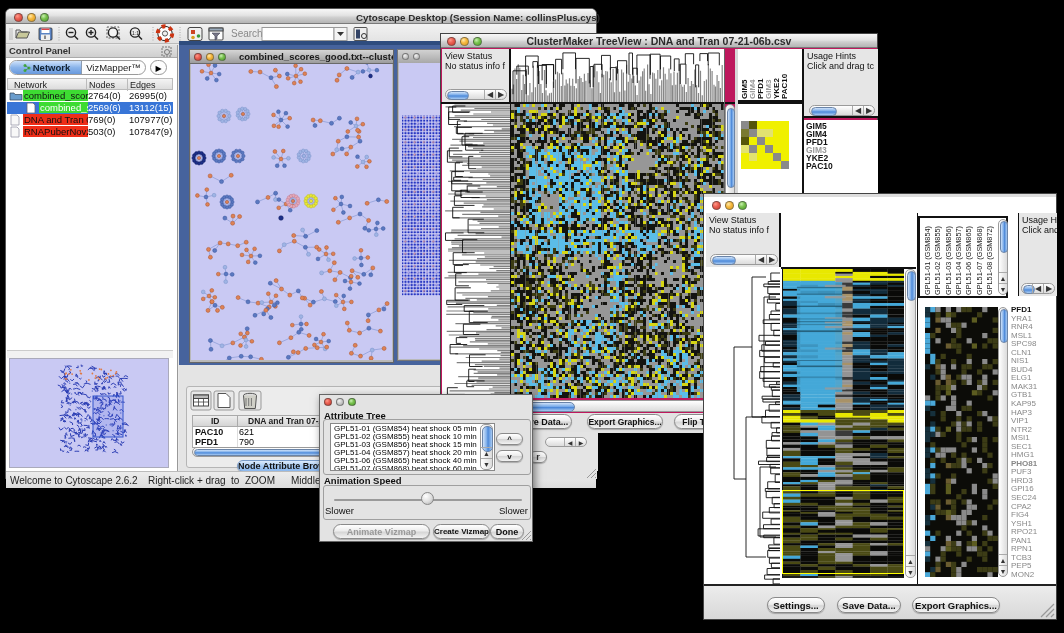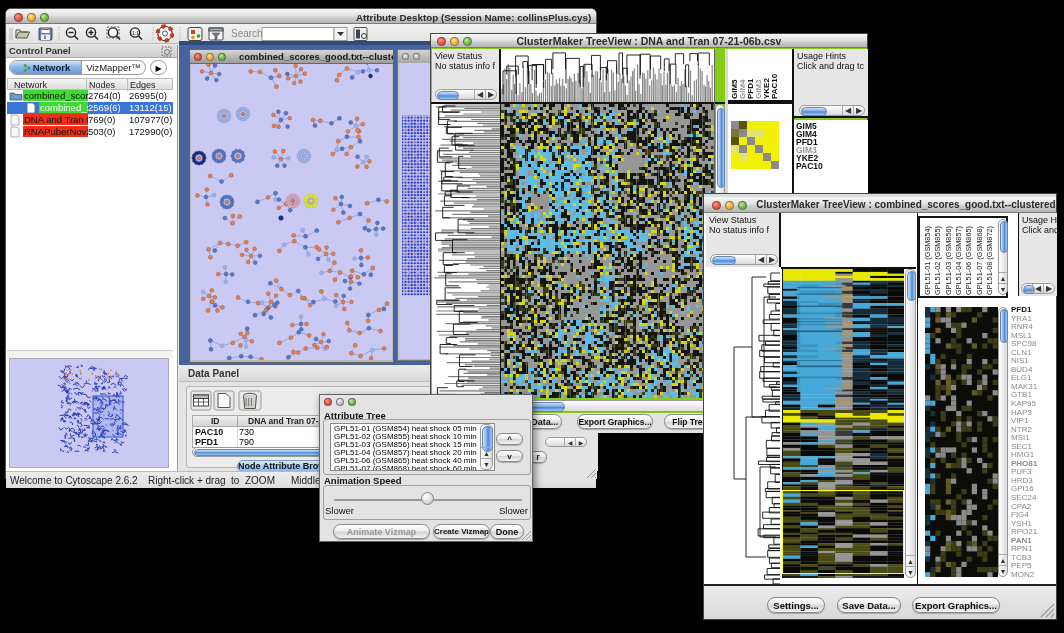--- a/index.html
+++ b/index.html
@@ -26,7 +26,7 @@
 </style></head><body>
 <div class="abs" style="left:5px;top:8px;width:592px;height:471px;background:#e9e9e9;border-radius:6px 6px 0 0;border:1px solid #555">
     <div class="tb" style="height:15px;font-size:10.5px;line-height:15px;border-radius:5px 5px 0 0">&nbsp;</div>
-    <div class="abs" style="left:350px;top:2px;font-size:9.8px;font-weight:bold;color:#2b2b2b;line-height:13px;white-space:nowrap">Attribute Desktop (Session Name: collinsPlus.cys)</div>
+    <div class="abs" style="left:350px;top:2px;font-size:9.8px;font-weight:bold;color:#2b2b2b;line-height:13px;white-space:nowrap">Cytoscape Desktop (Session Name: collinsPlus.cys)</div>
     <div style="position:absolute;left:8px;top:3.5px;width:9.0px;height:9.0px;border-radius:50%;background:radial-gradient(circle at 35% 30%,#ff9a8a,#ec6255 40%,#c33a2d);border:0.5px solid rgba(60,60,60,0.55)"></div>
     <div style="position:absolute;left:21.0px;top:3.5px;width:9.0px;height:9.0px;border-radius:50%;background:radial-gradient(circle at 35% 30%,#ffe9a8,#f6b73c 45%,#d29b28);border:0.5px solid rgba(60,60,60,0.55)"></div>
     <div style="position:absolute;left:34.0px;top:3.5px;width:9.0px;height:9.0px;border-radius:50%;background:radial-gradient(circle at 35% 30%,#c8f0b0,#77c04c 45%,#4f9f30);border:0.5px solid rgba(60,60,60,0.55)"></div>

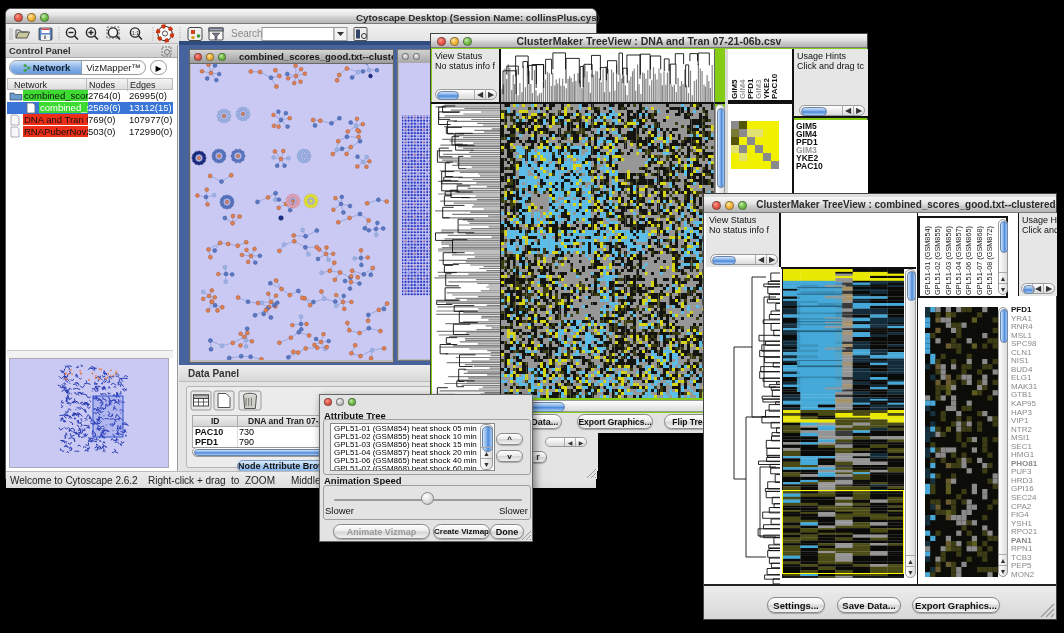--- a/index.html
+++ b/index.html
@@ -672,7 +672,7 @@
       <path d="M11 2L2 11M11 6L6 11M11 10l-1 1" stroke="#999" stroke-width="1"></path>
     </svg>
   </div>
-<div class="abs" style="left:430px;top:33px;width:438px;height:399px;background:#84cc16;border:1px solid #444">
+<div class="abs" style="left:440px;top:33px;width:438px;height:399px;background:#be185d;border:1px solid #444">
     <div class="tb" style="height:14px;font-size:10.5px;line-height:14px">ClusterMaker TreeView : DNA and Tran 07-21-06b.csv</div>
     <div style="position:absolute;left:6px;top:3px;width:9.0px;height:9.0px;border-radius:50%;background:radial-gradient(circle at 35% 30%,#ff9a8a,#ec6255 40%,#c33a2d);border:0.5px solid rgba(60,60,60,0.55)"></div>
     <div style="position:absolute;left:19.0px;top:3px;width:9.0px;height:9.0px;border-radius:50%;background:radial-gradient(circle at 35% 30%,#ffe9a8,#f6b73c 45%,#d29b28);border:0.5px solid rgba(60,60,60,0.55)"></div>

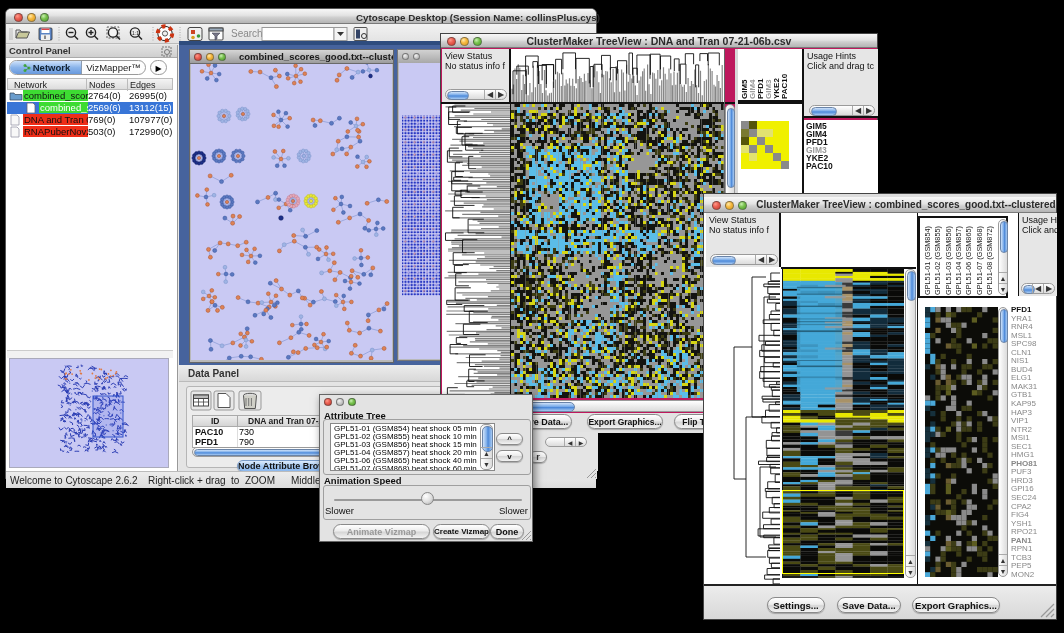--- a/index.html
+++ b/index.html
@@ -135,7 +135,7 @@
         </svg>
         <span class="abs" style="left:16px;top:0;background:#ee2e18;color:#111;padding:0 1px;width:65px;overflow:hidden;white-space:nowrap">RNAPuberNov2+!</span>
         <span class="abs" style="left:81px;top:0;color:#111">503(0)</span>
-        <span class="abs" style="left:122px;top:0;color:#111">172990(0)</span>
+        <span class="abs" style="left:122px;top:0;color:#111">107847(9)</span>
       </div>
       <div class="abs" style="left:1px;top:305px;width:166px;height:8px;background:#f2f2f2;border-top:1px solid #ccc"></div>
       <div class="abs" style="left:3px;top:313px;width:160px;height:110px;background:#c9c9f3;border:1px solid #aab">

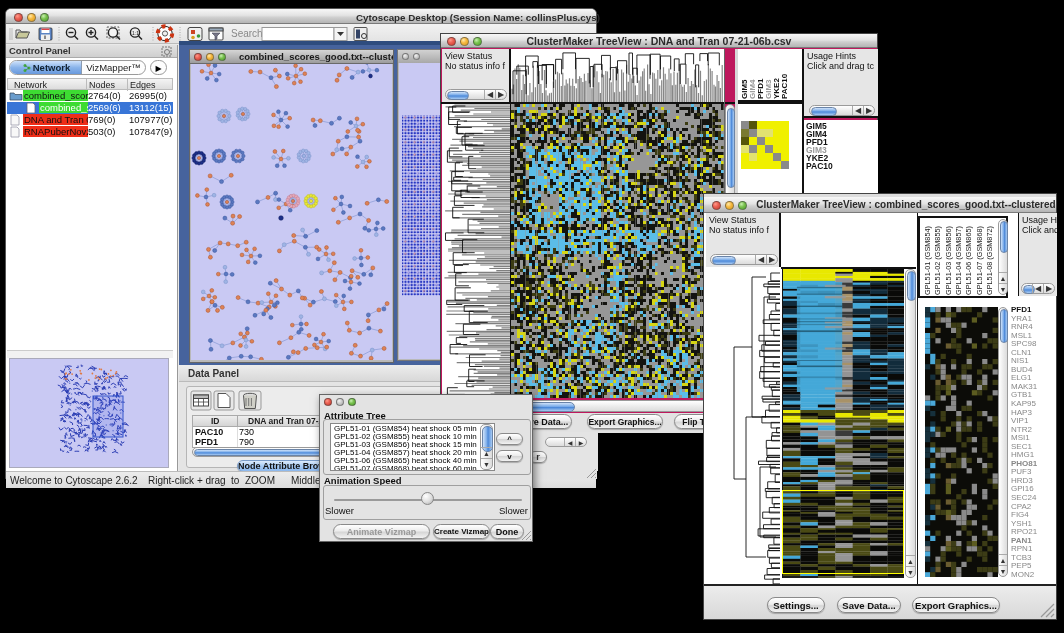--- a/index.html
+++ b/index.html
@@ -836,7 +836,6 @@
   </div>
 <div class="abs" style="left:703px;top:193px;width:354px;height:427px;background:#fff;border:1px solid #444">
     <div class="abs" style="left:0;top:0;width:100%;height:3px;background:#ddd"></div>
-    <div class="tb" style="top:3px;height:16px;font-size:10px;line-height:16px;padding-left:52px">ClusterMaker TreeView : combined_scores_good.txt--clustered</div>
     <div style="position:absolute;left:8px;top:7px;width:9.0px;height:9.0px;border-radius:50%;background:radial-gradient(circle at 35% 30%,#ff9a8a,#ec6255 40%,#c33a2d);border:0.5px solid rgba(60,60,60,0.55)"></div>
     <div style="position:absolute;left:21.0px;top:7px;width:9.0px;height:9.0px;border-radius:50%;background:radial-gradient(circle at 35% 30%,#ffe9a8,#f6b73c 45%,#d29b28);border:0.5px solid rgba(60,60,60,0.55)"></div>
     <div style="position:absolute;left:34.0px;top:7px;width:9.0px;height:9.0px;border-radius:50%;background:radial-gradient(circle at 35% 30%,#c8f0b0,#77c04c 45%,#4f9f30);border:0.5px solid rgba(60,60,60,0.55)"></div>

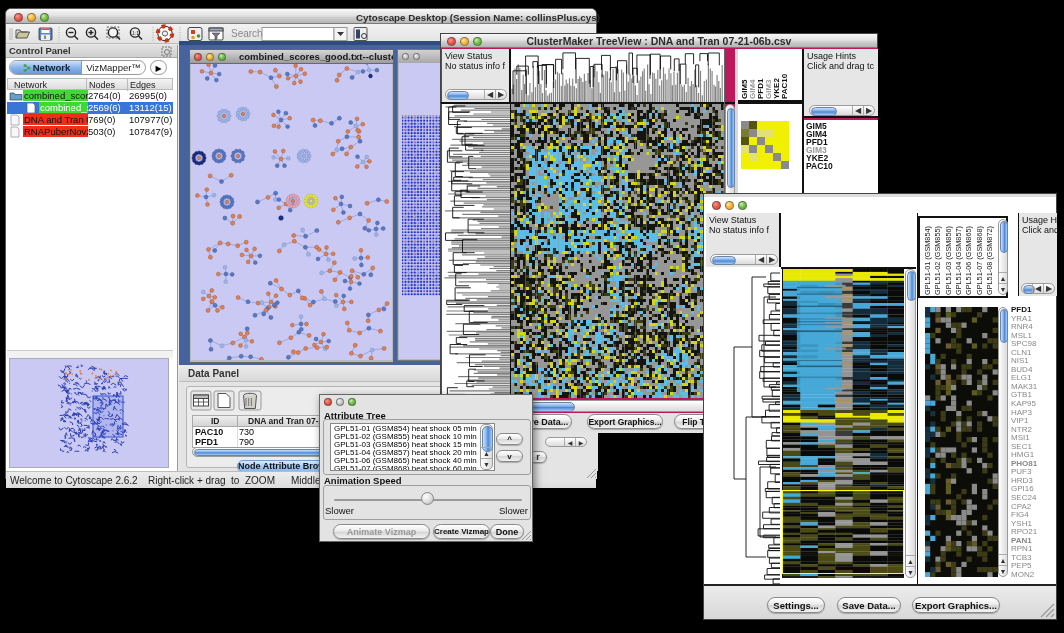--- a/index.html
+++ b/index.html
@@ -618,7 +618,6 @@
       </div>
     </div>
     <div class="abs" style="left:173px;top:356px;width:419px;height:106px;background:#e4e4e4">
-      <div class="abs" style="left:0;top:0;width:100%;height:17px;background:linear-gradient(#ededed,#d8d8d8);border-bottom:1px solid #bbb;font-size:10px;font-weight:bold;color:#333;padding:3px 0 0 9px">Data Panel</div>
       <div class="abs" style="left:7px;top:21px;width:405px;height:82px;background:#ececec;border:1px solid #b5b5b5;border-radius:3px">
         <svg width="80" height="24" style="left:3px;top:2px">
 <g>

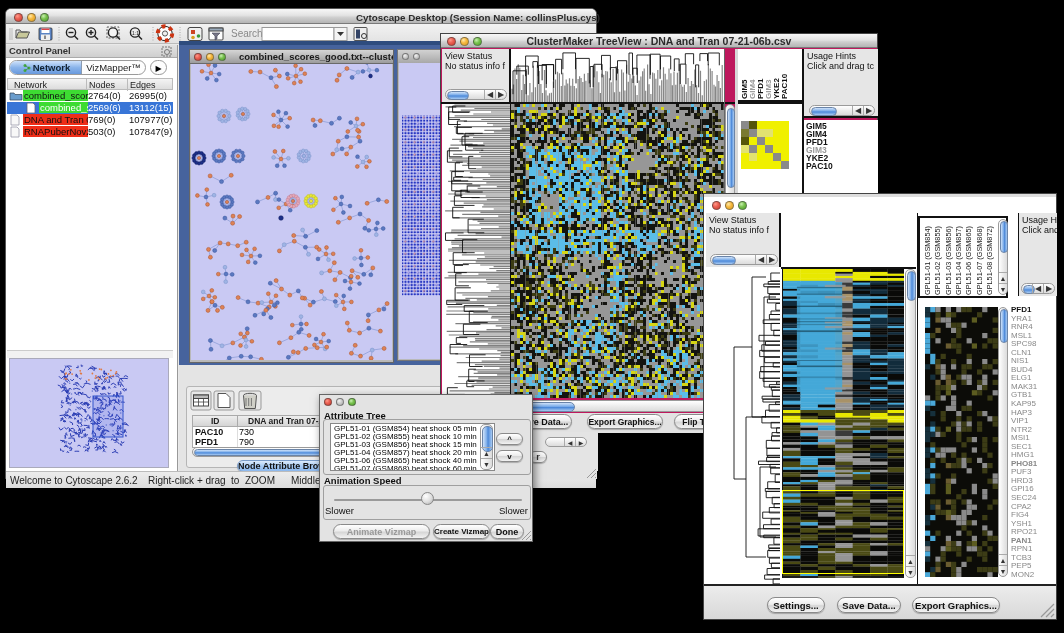--- a/index.html
+++ b/index.html
@@ -644,7 +644,7 @@
             <i class="abs" style="left:44px;top:0;width:1px;height:11px;background:#aaa"></i>
           </div>
           <div class="abs" style="left:2px;top:11px;font-size:9px;font-weight:bold;color:#111">PAC10</div>
-          <div class="abs" style="left:46px;top:11px;font-size:9px">730</div>
+          <div class="abs" style="left:46px;top:11px;font-size:9px">621</div>
           <div class="abs" style="left:2px;top:21px;font-size:9px;font-weight:bold;color:#111">PFD1</div>
           <div class="abs" style="left:46px;top:21px;font-size:9px">790</div>
           <i class="abs" style="left:44px;top:11px;width:1px;height:29px;background:#ddd"></i>

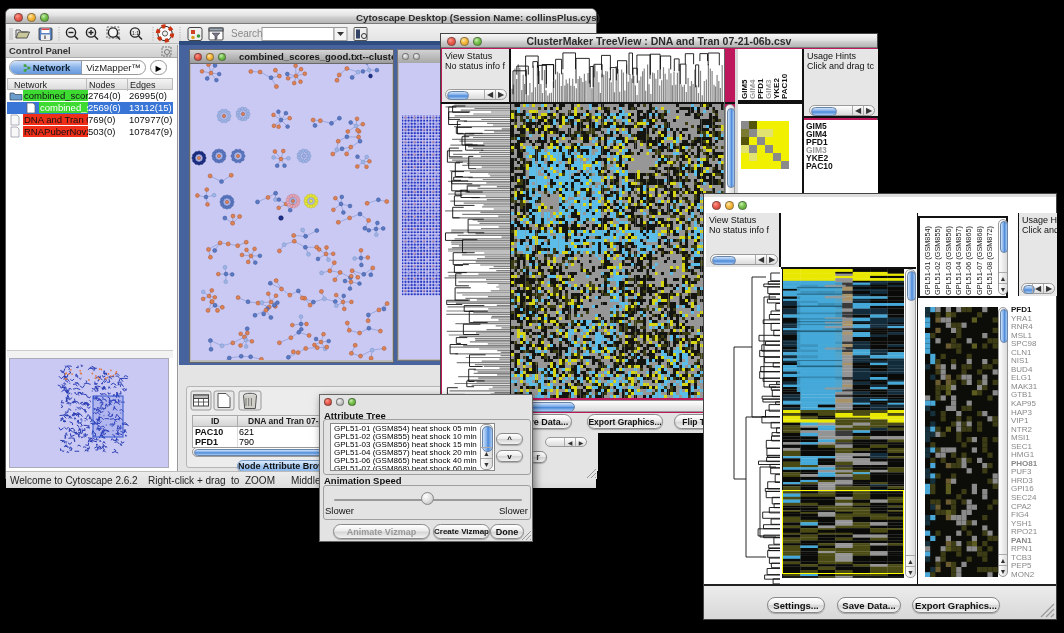--- a/index.html
+++ b/index.html
@@ -2114,7 +2114,7 @@
       <div style="color:#888;font-weight:normal">FIG4</div>
       <div style="color:#888;font-weight:normal">YSH1</div>
       <div style="color:#888;font-weight:normal">RPO21</div>
-      <div style="color:#888;font-weight:bold">PAN1</div>
+      <div style="color:#888;font-weight:normal">PAN1</div>
       <div style="color:#888;font-weight:normal">RPN1</div>
       <div style="color:#888;font-weight:normal">TCB3</div>
       <div style="color:#888;font-weight:normal">PEP5</div>

